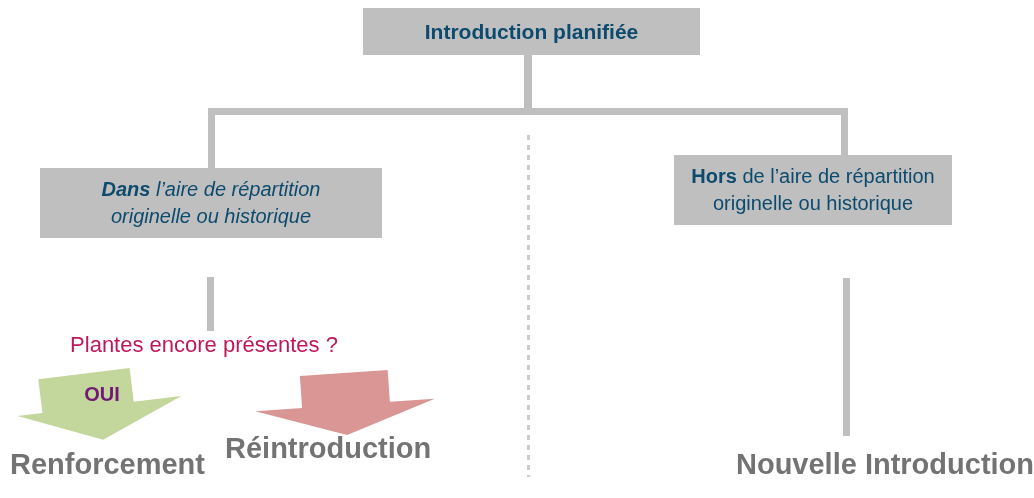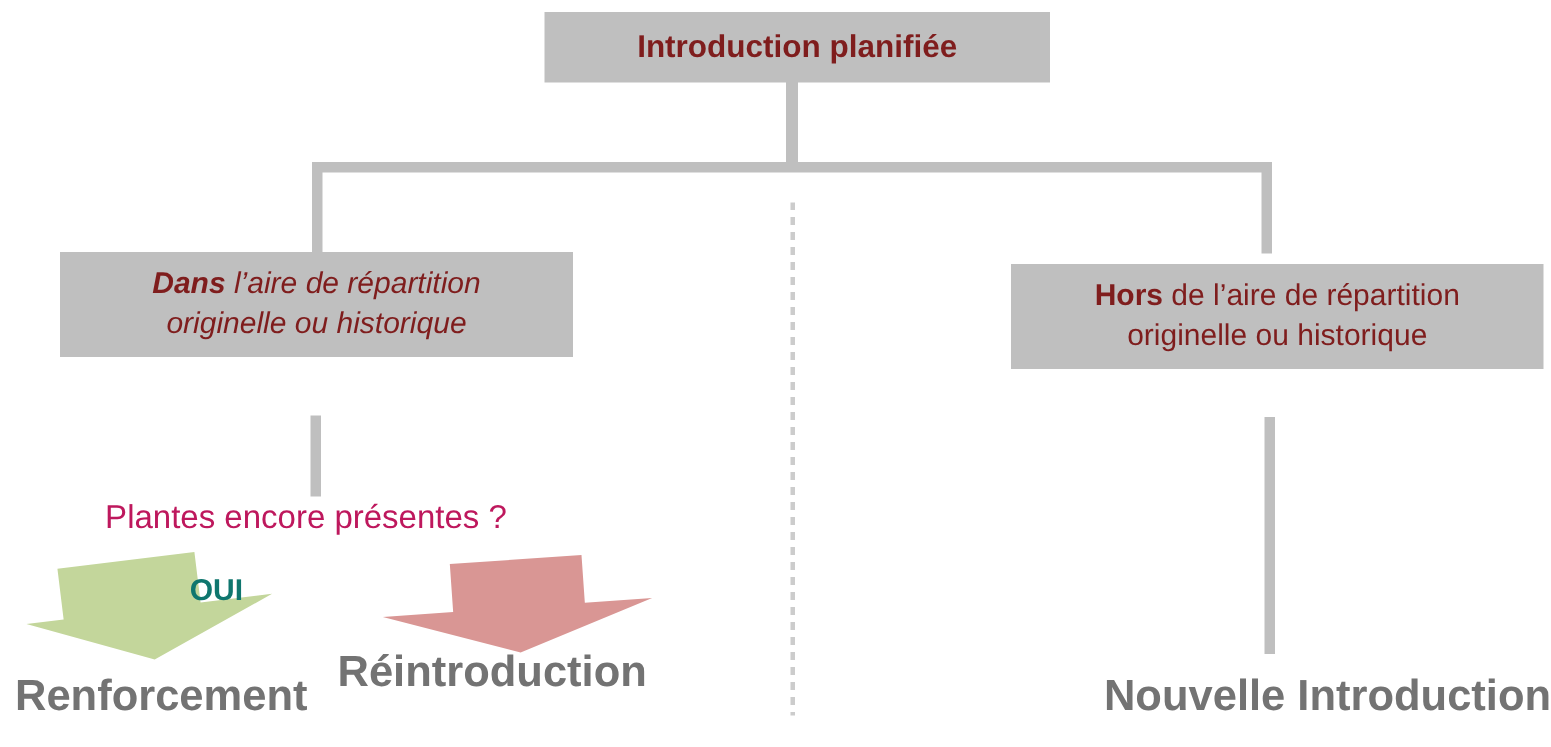--- a/index.html
+++ b/index.html
@@ -10,7 +10,7 @@
   .node{
     position:absolute;background:var(--node-fill,#bfbfbf);
     display:flex;flex-direction:column;align-items:center;justify-content:center;
-    text-align:center;font-size:20px;line-height:27px;color:#7f1d1d;
+    text-align:center;font-size:20px;line-height:27px;color:#0c4a6e;
   }
   .node .bold{font-weight:bold;}
   #root-node{left:363px;top:8px;width:337px;height:47px;font-weight:bold;font-size:21px;}

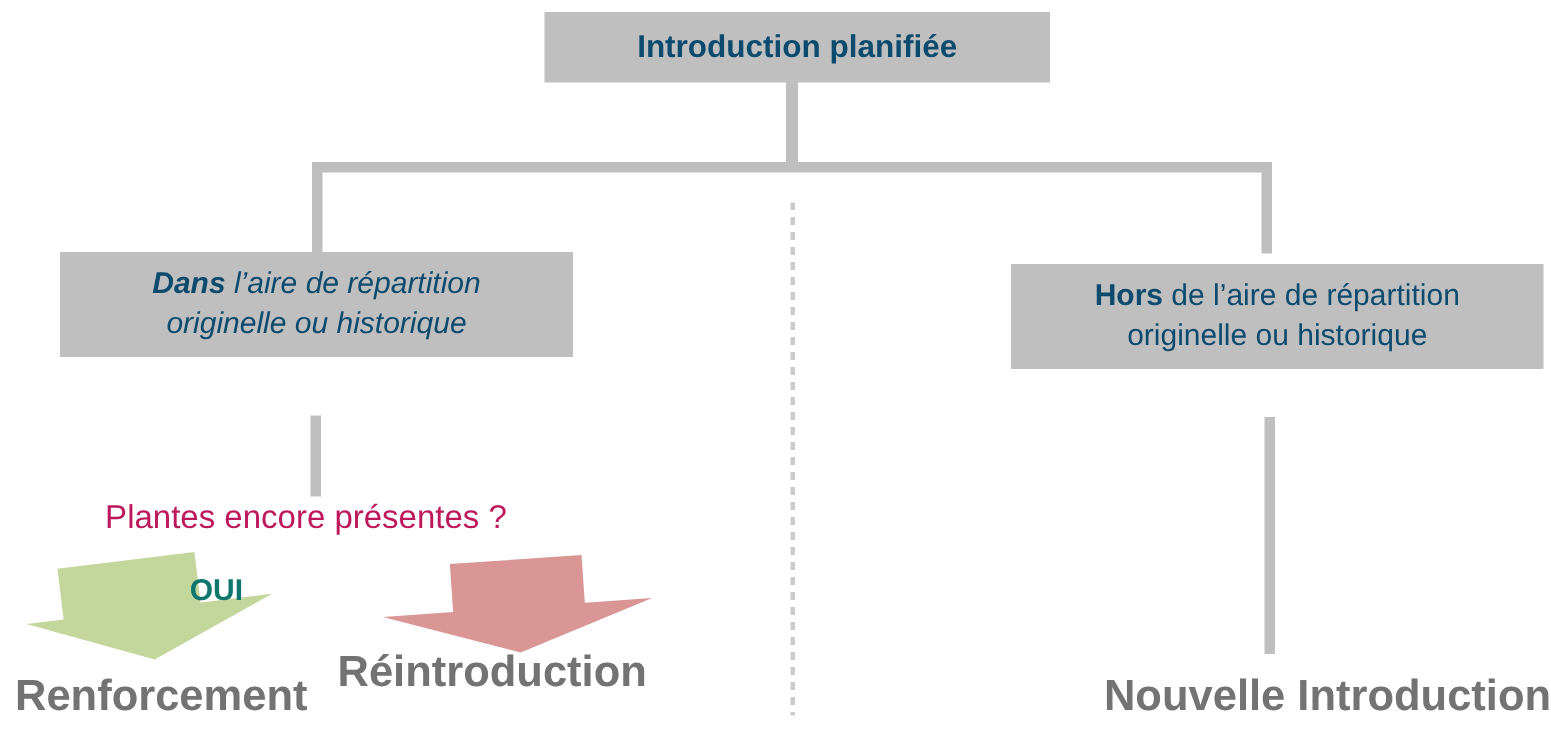--- a/index.html
+++ b/index.html
@@ -15,7 +15,7 @@
   .node .bold{font-weight:bold;}
   #root-node{left:363px;top:8px;width:337px;height:47px;font-weight:bold;font-size:21px;}
   #left-node{left:40px;top:168px;width:342px;height:70px;font-style:italic;}
-  #right-node{left:674px;top:176px;width:355px;height:70px;}
+  #right-node{left:674px;top:155px;width:278px;height:70px;}
   .conn{position:absolute;background:var(--connector,#bfbfbf);}
   #conn-stem{left:524px;top:54px;width:8px;height:56px;}
   #conn-hbar{left:208px;top:108px;width:640px;height:7px;}

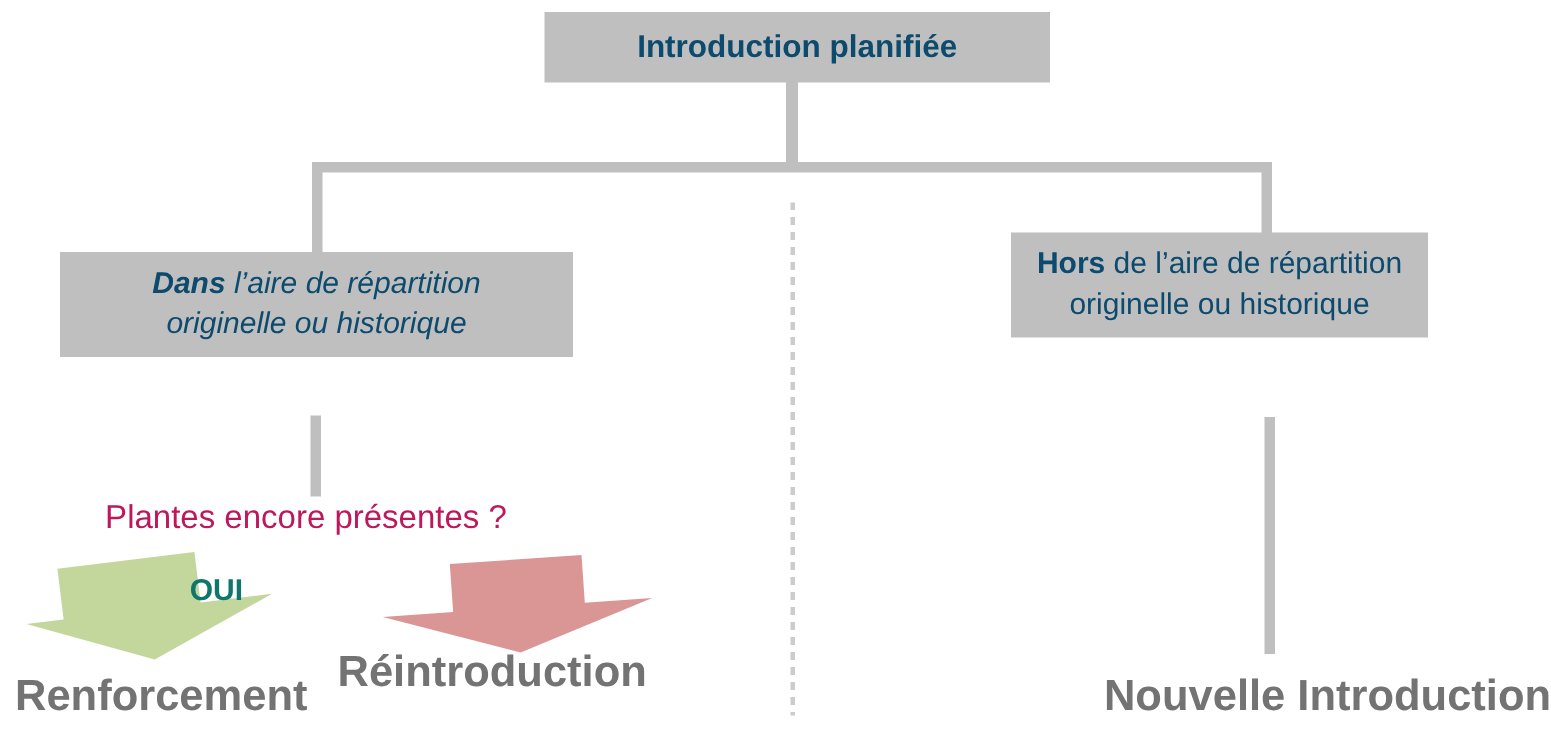--- a/index.html
+++ b/index.html
@@ -37,8 +37,8 @@
   #yes-arrow{left:12px;top:370px;}
   #no-arrow{left:247px;top:371px;}
   .answer-label{
-    position:absolute;font-weight:bold;font-size:20px;color:#0f766e;
-    width:120px;text-align:right;
+    position:absolute;font-weight:bold;font-size:20px;color:#701a75;
+    width:120px;text-align:center;
   }
   #yes-label{left:42px;top:383px;}
   #no-label{left:286px;top:384px;}

